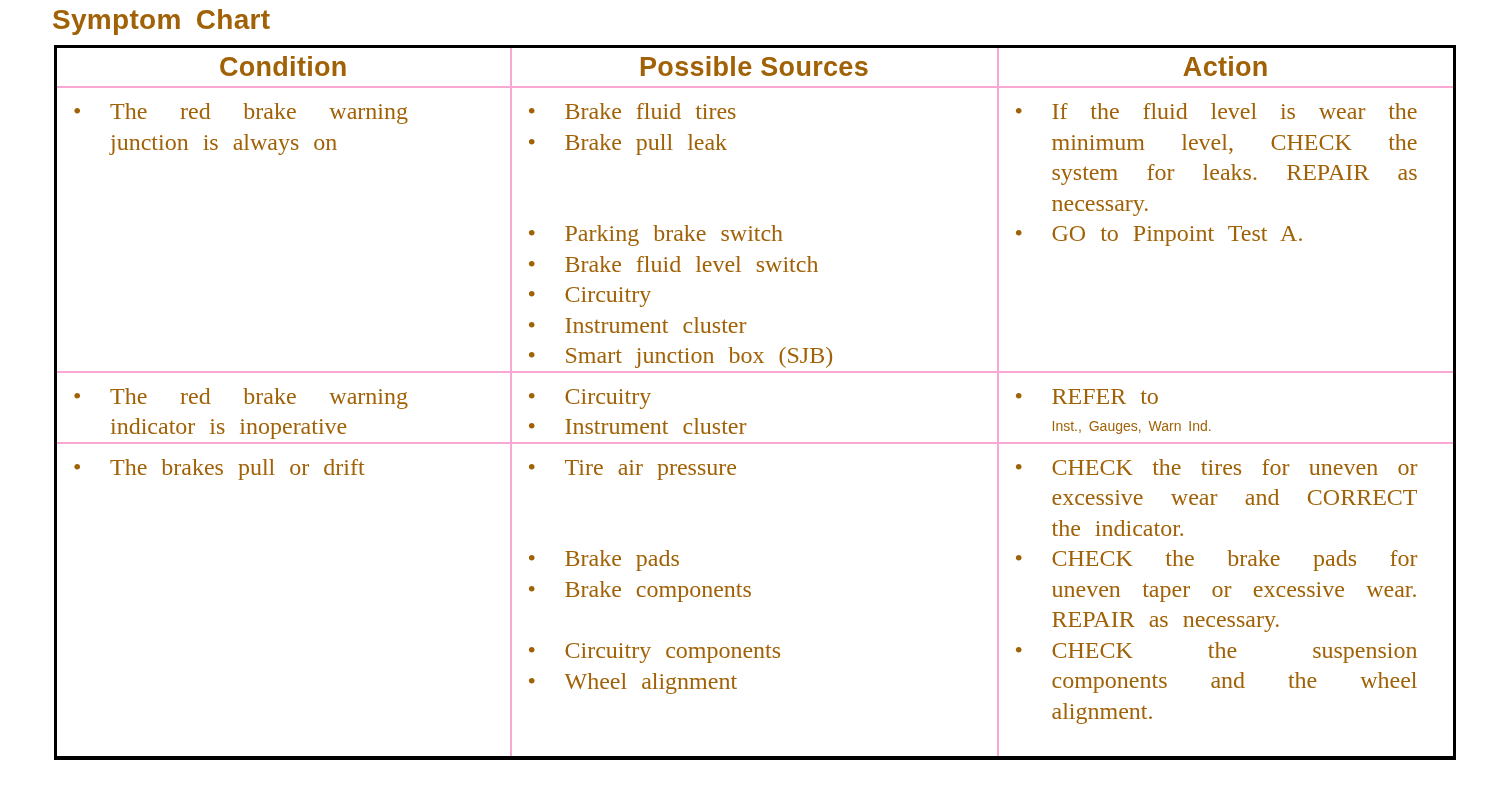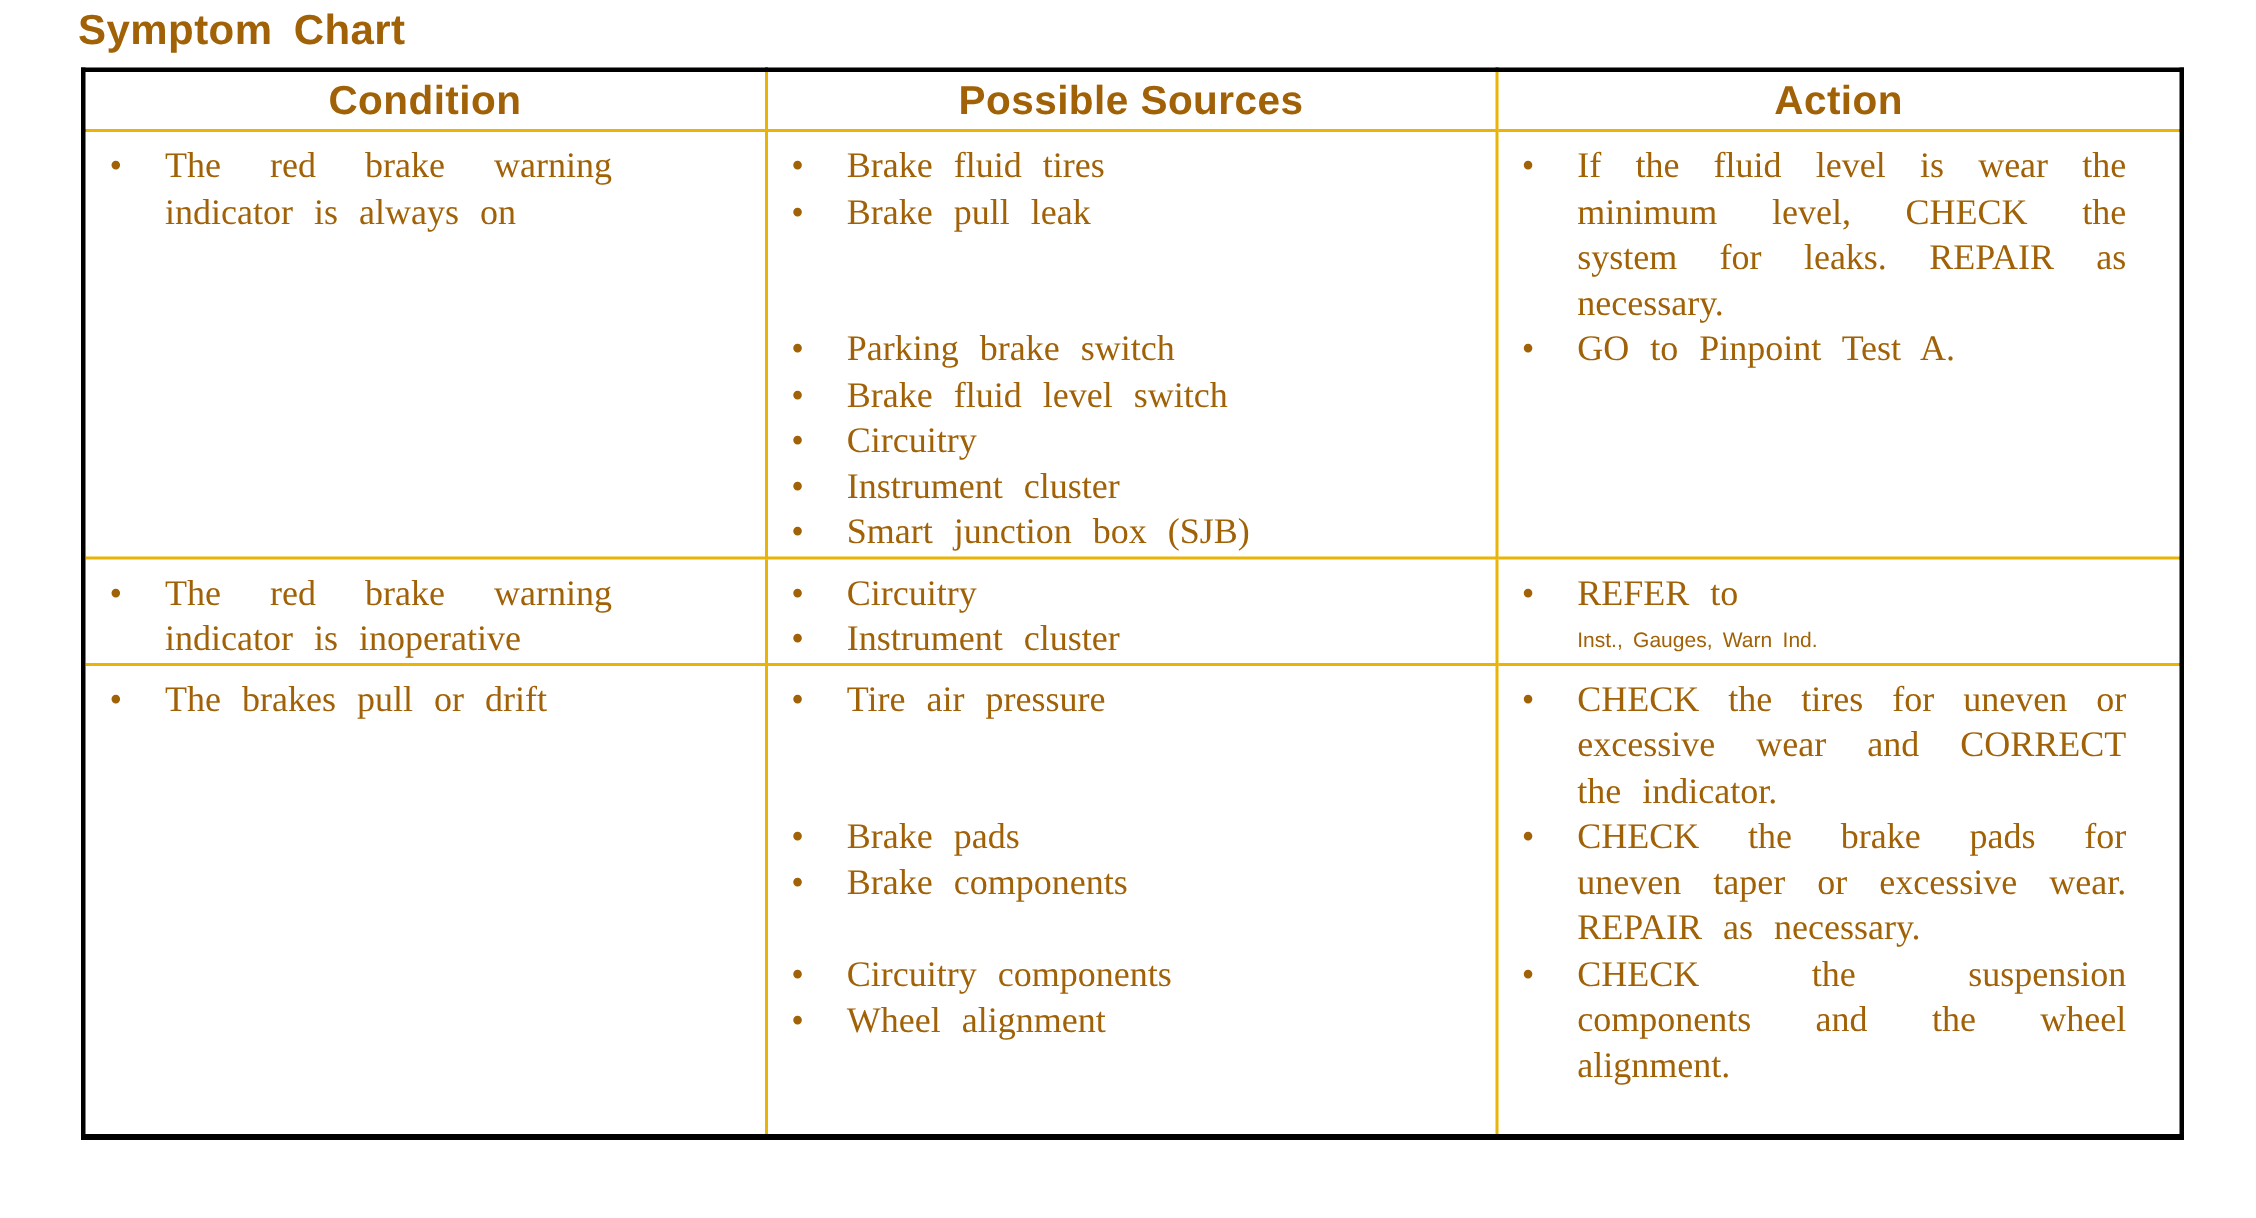--- a/index.html
+++ b/index.html
@@ -20,7 +20,7 @@
     border:3px solid #000;border-bottom-width:4px;
   }
   col.w1{width:455px;} col.w2{width:487px;} col.w3{width:457px;}
-  th,td{border:2px solid #eab308;}
+  th,td{border:2px solid #f9a8d4;}
   th{
     height:38px;padding:0;
     font-family:"Liberation Sans", sans-serif;font-weight:bold;font-size:27px;

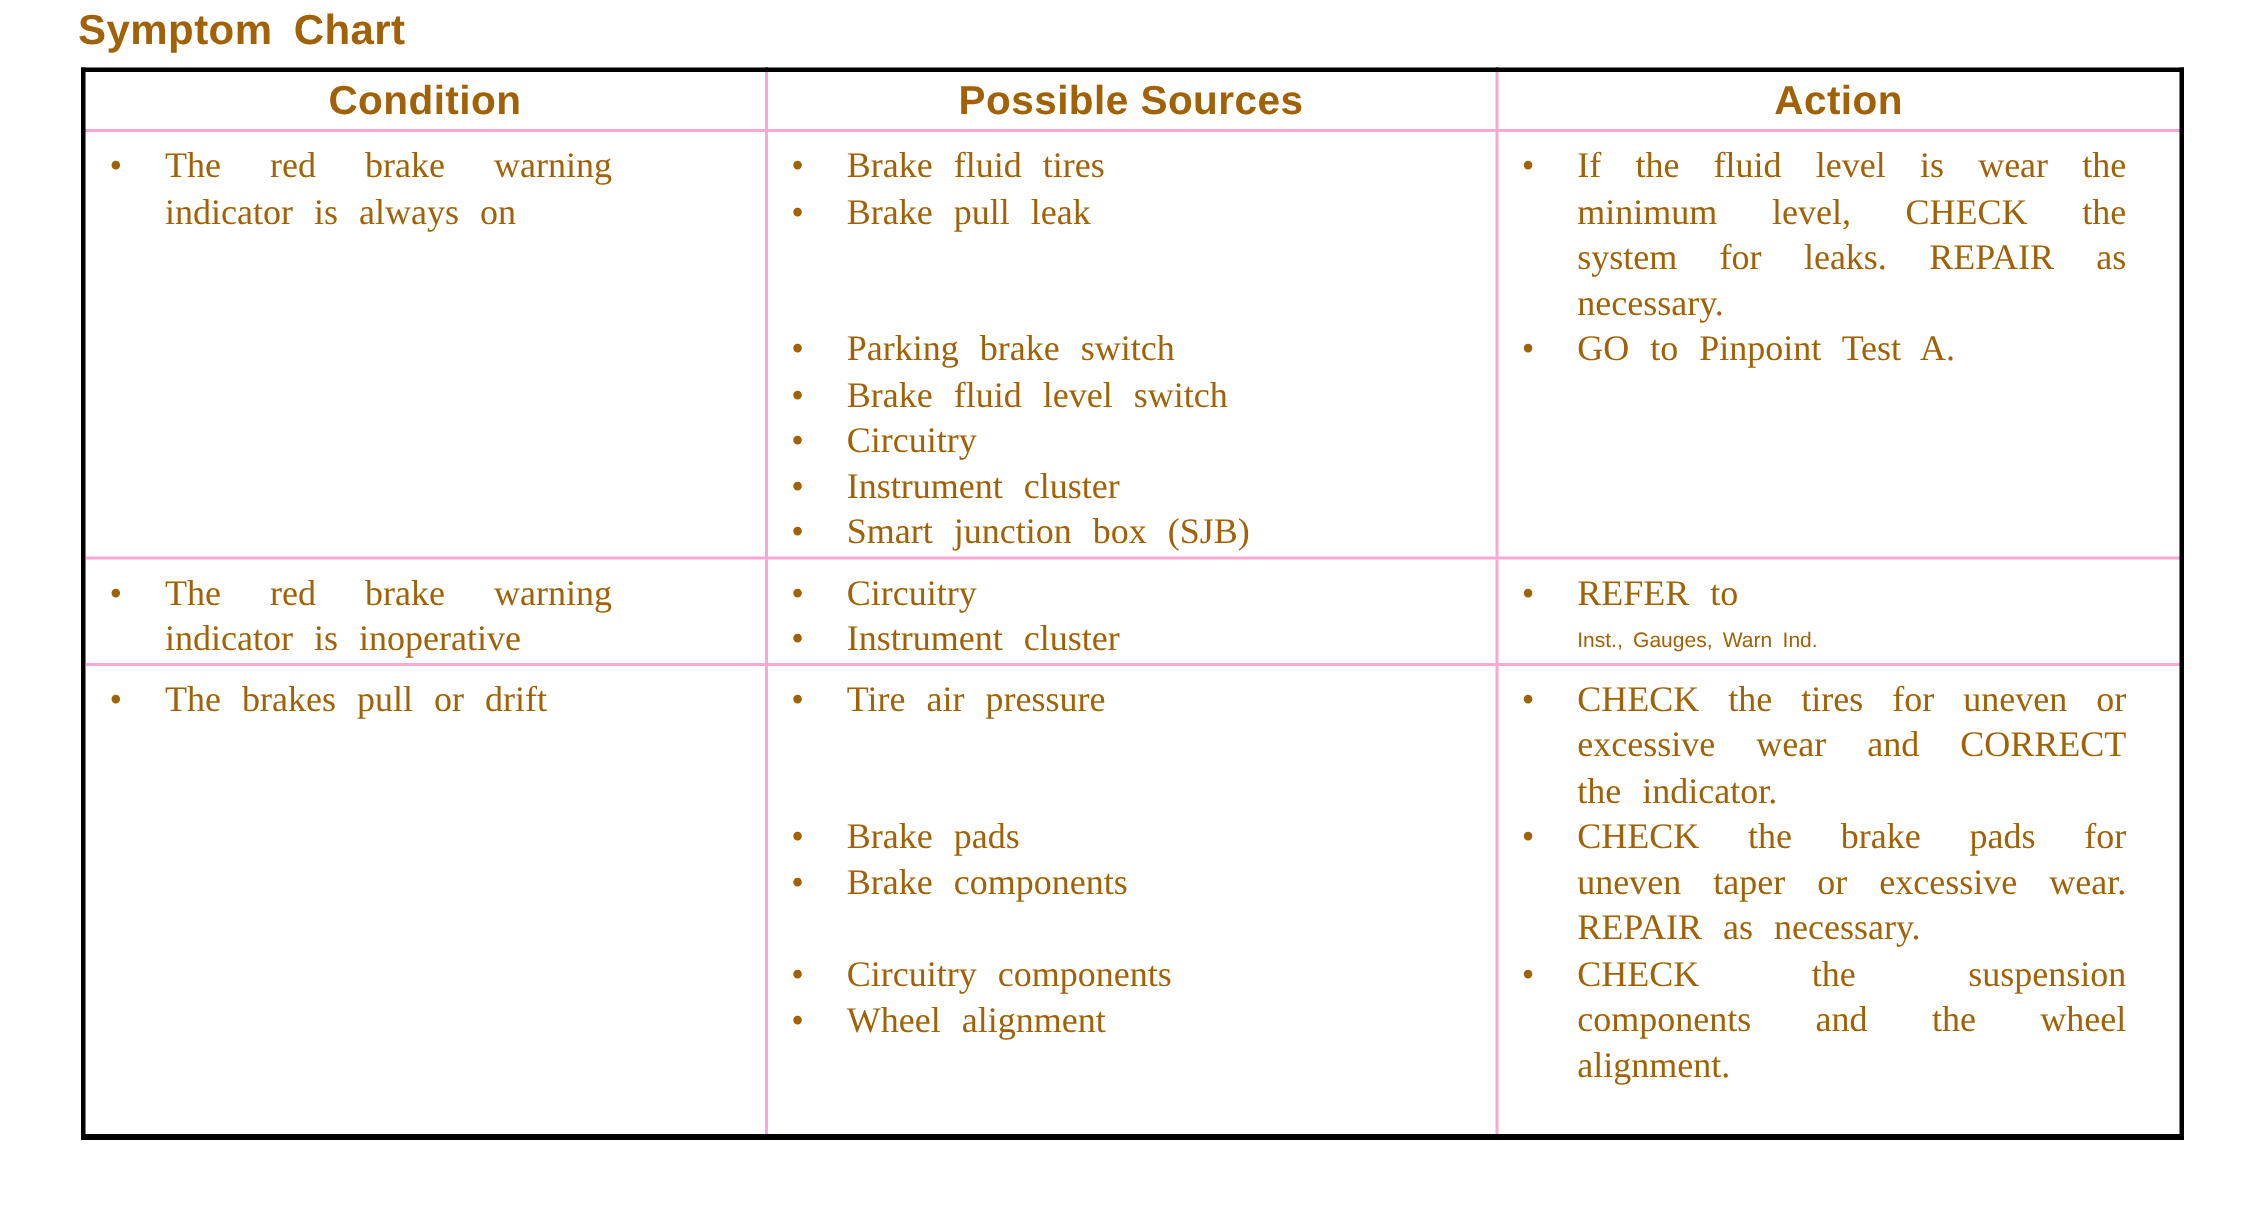--- a/index.html
+++ b/index.html
@@ -74,7 +74,7 @@
         <td class="c1">
           <div class="li">
             <span class="bullet">•</span>
-            <span class="li-text">The red brake warning indicator is always on</span>
+            <span class="li-text">The red brake warning junction is always on</span>
           </div>
         </td>
         <td class="c2">

